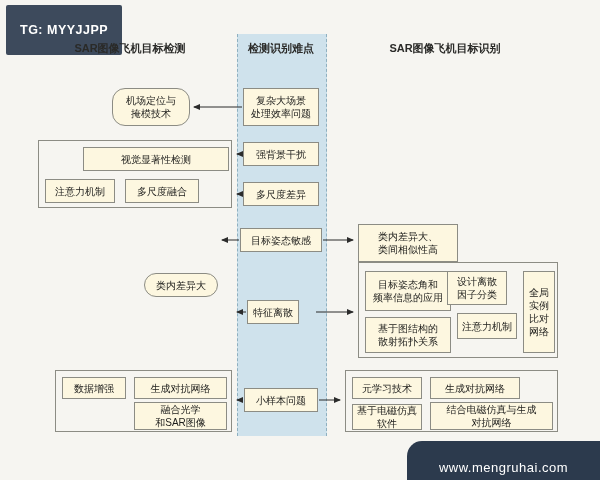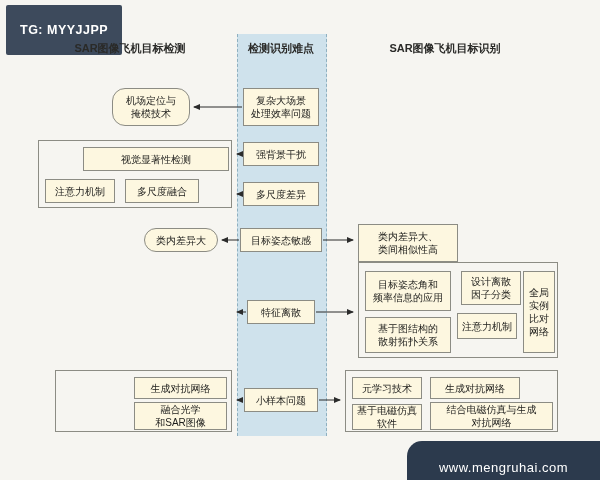--- a/index.html
+++ b/index.html
@@ -20,7 +20,7 @@
   .node{position:absolute;display:flex;align-items:center;justify-content:center;
         text-align:center;background:#fdf7e0;border:1px solid #8c8c84;
         font-size:10px;line-height:1.3;white-space:pre-line;color:#1d1d1b;box-sizing:border-box;}
-  .pill{border-radius:12px;}
+  .pill{border-radius:12px;margin-top:45px;}
   .group{position:absolute;border:1px solid #8c8c84;background:transparent;box-sizing:border-box;}
 
   svg.arrows{position:absolute;left:0;top:0;pointer-events:none;}

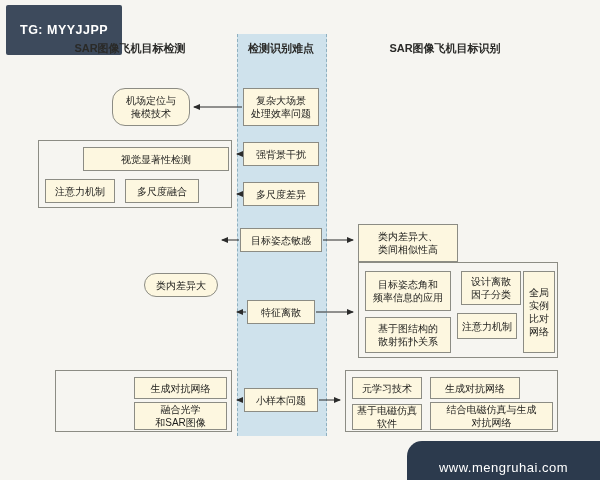--- a/index.html
+++ b/index.html
@@ -72,7 +72,7 @@
   <div class="group" style="left:358px;top:262px;width:200px;height:96px;">
     <div class="node" style="left:6px;top:8px;width:86px;height:40px;">目标姿态角和
 频率信息的应用</div>
-    <div class="node" style="left:102px;top:8px;width:60px;height:34px;">设计离散
+    <div class="node" style="left:88px;top:8px;width:60px;height:34px;">设计离散
 因子分类</div>
     <div class="node" style="left:164px;top:8px;width:32px;height:82px;">全局
 实例

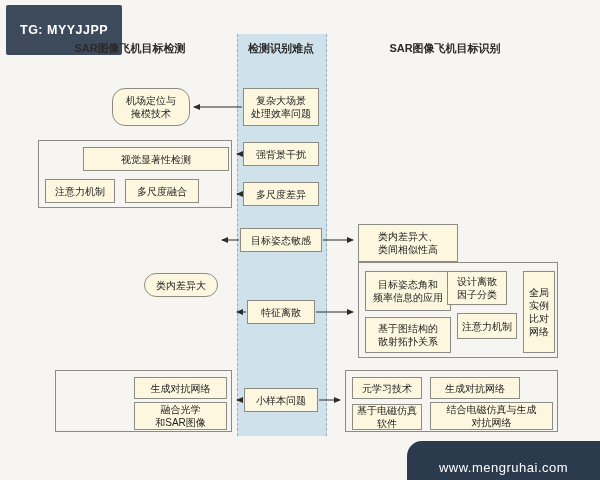--- a/index.html
+++ b/index.html
@@ -45,7 +45,7 @@
   <div class="node" style="left:243px;top:142px;width:76px;height:24px;">强背景干扰</div>
   <div class="node" style="left:243px;top:182px;width:76px;height:24px;">多尺度差异</div>
   <div class="node" style="left:240px;top:228px;width:82px;height:24px;">目标姿态敏感</div>
-  <div class="node" style="left:247px;top:300px;width:68px;height:24px;font-family:Liberation Serif, serif;">特征离散</div>
+  <div class="node" style="left:247px;top:300px;width:52px;height:24px;font-family:Liberation Serif, serif;">特征离散</div>
   <div class="node" style="left:244px;top:388px;width:74px;height:24px;">小样本问题</div>
 
   <div class="node" style="left:112px;top:88px;width:78px;height:38px;border-radius:13px;">机场定位与

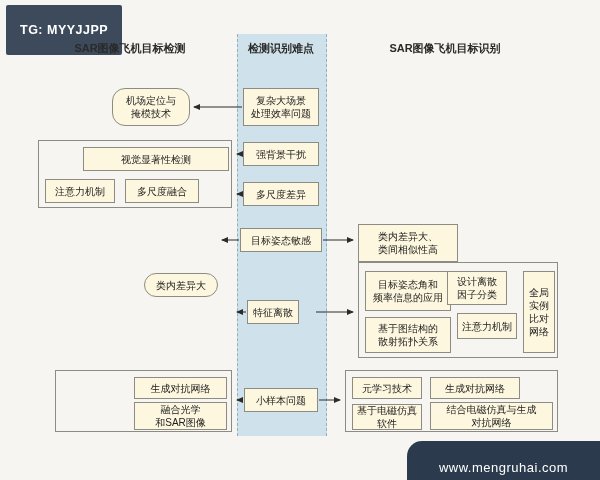--- a/index.html
+++ b/index.html
@@ -61,6 +61,7 @@
 
 
   <div class="group" style="left:55px;top:370px;width:177px;height:62px;">
+    <div class="node" style="left:6px;top:6px;width:64px;height:22px;">数据增强</div>
     <div class="node" style="left:78px;top:6px;width:93px;height:22px;">生成对抗网络</div>
     <div class="node" style="left:78px;top:31px;width:93px;height:28px;">融合光学
 和SAR图像</div>

